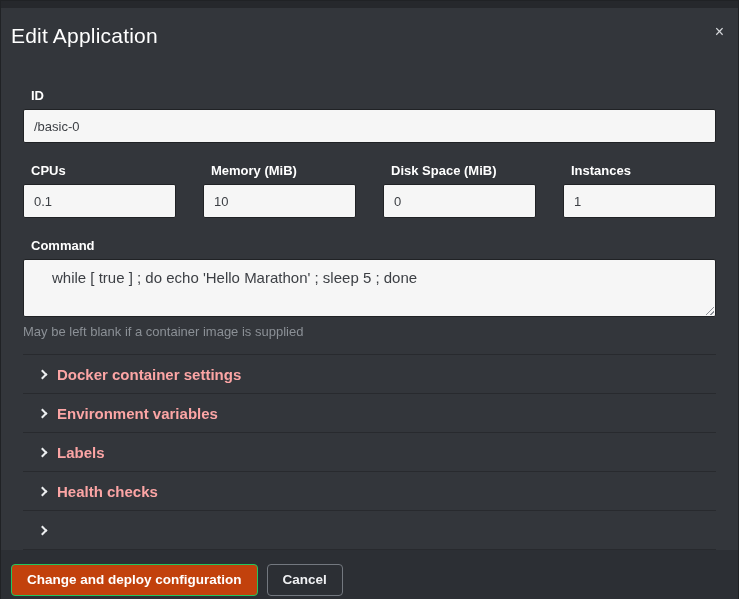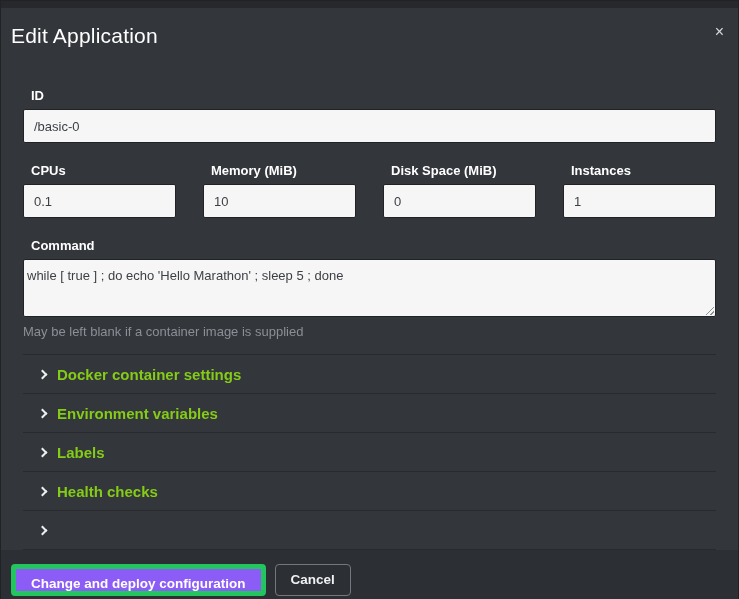--- a/index.html
+++ b/index.html
@@ -53,7 +53,7 @@
     width:100%; height:58px;
     background:#f6f6f6; color:#3c3f44;
     border:1px solid #202225; border-radius:2px;
-    padding:7px 3px; font-size:13px; line-height:1.4;
+    padding:7px 28px; font-size:15px; line-height:1.4;
     font-family:"Liberation Sans", sans-serif;
     resize:none; outline:none; display:block;
   }

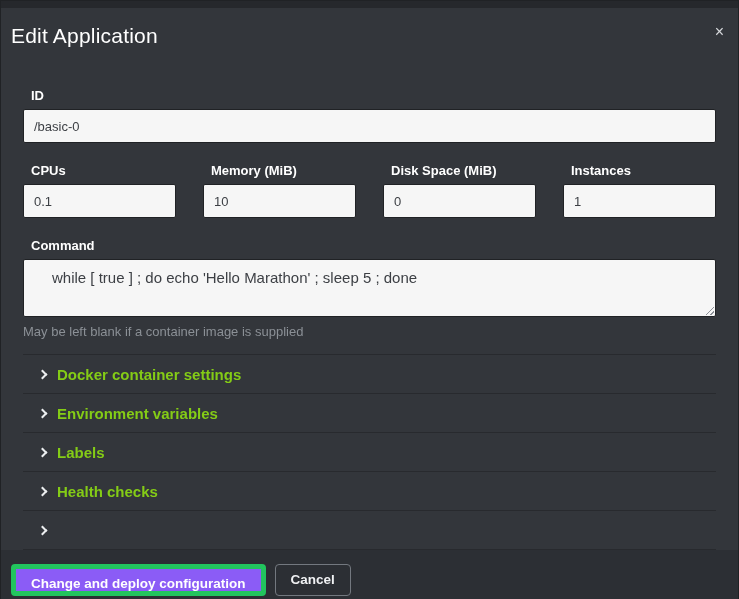--- a/index.html
+++ b/index.html
@@ -76,7 +76,7 @@
     transform:rotate(45deg);
     margin-right:11px; margin-left:0;
   }
-  .section-label { font-size:15px; font-weight:700; color:#84cc16; }
+  .section-label { font-size:15px; font-weight:700; color:#fca5a5; }
   .modal-footer {
     margin-top:auto; flex:0 0 auto;
     background:#2c2f34;

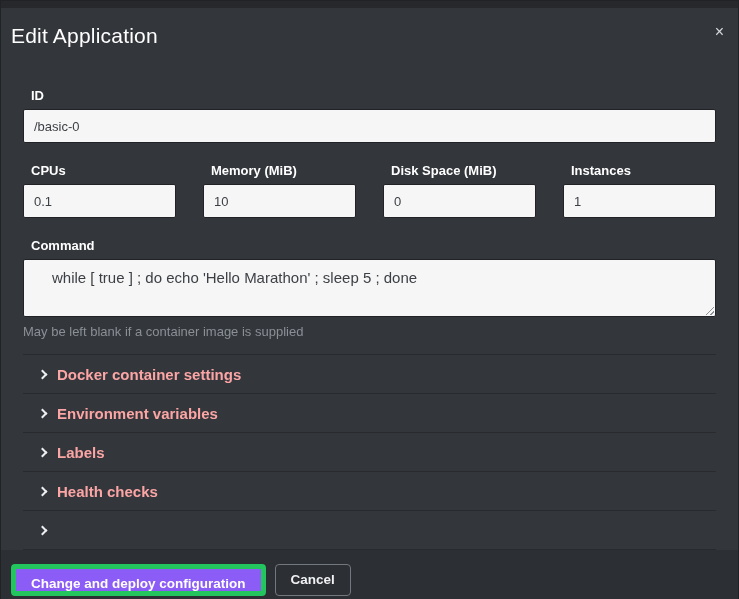--- a/index.html
+++ b/index.html
@@ -89,7 +89,7 @@
     padding:0 15px; cursor:pointer; line-height:30px;
   }
   .btn-primary {
-    background:#8b5cf6; border:5px solid #22c55e; color:#ffffff;
+    background:#c2410c; border:1px solid #22c55e; color:#ffffff;
   }
   .btn-cancel {
     background:transparent; border:1px solid #73787f; color:#f0f1f3;

